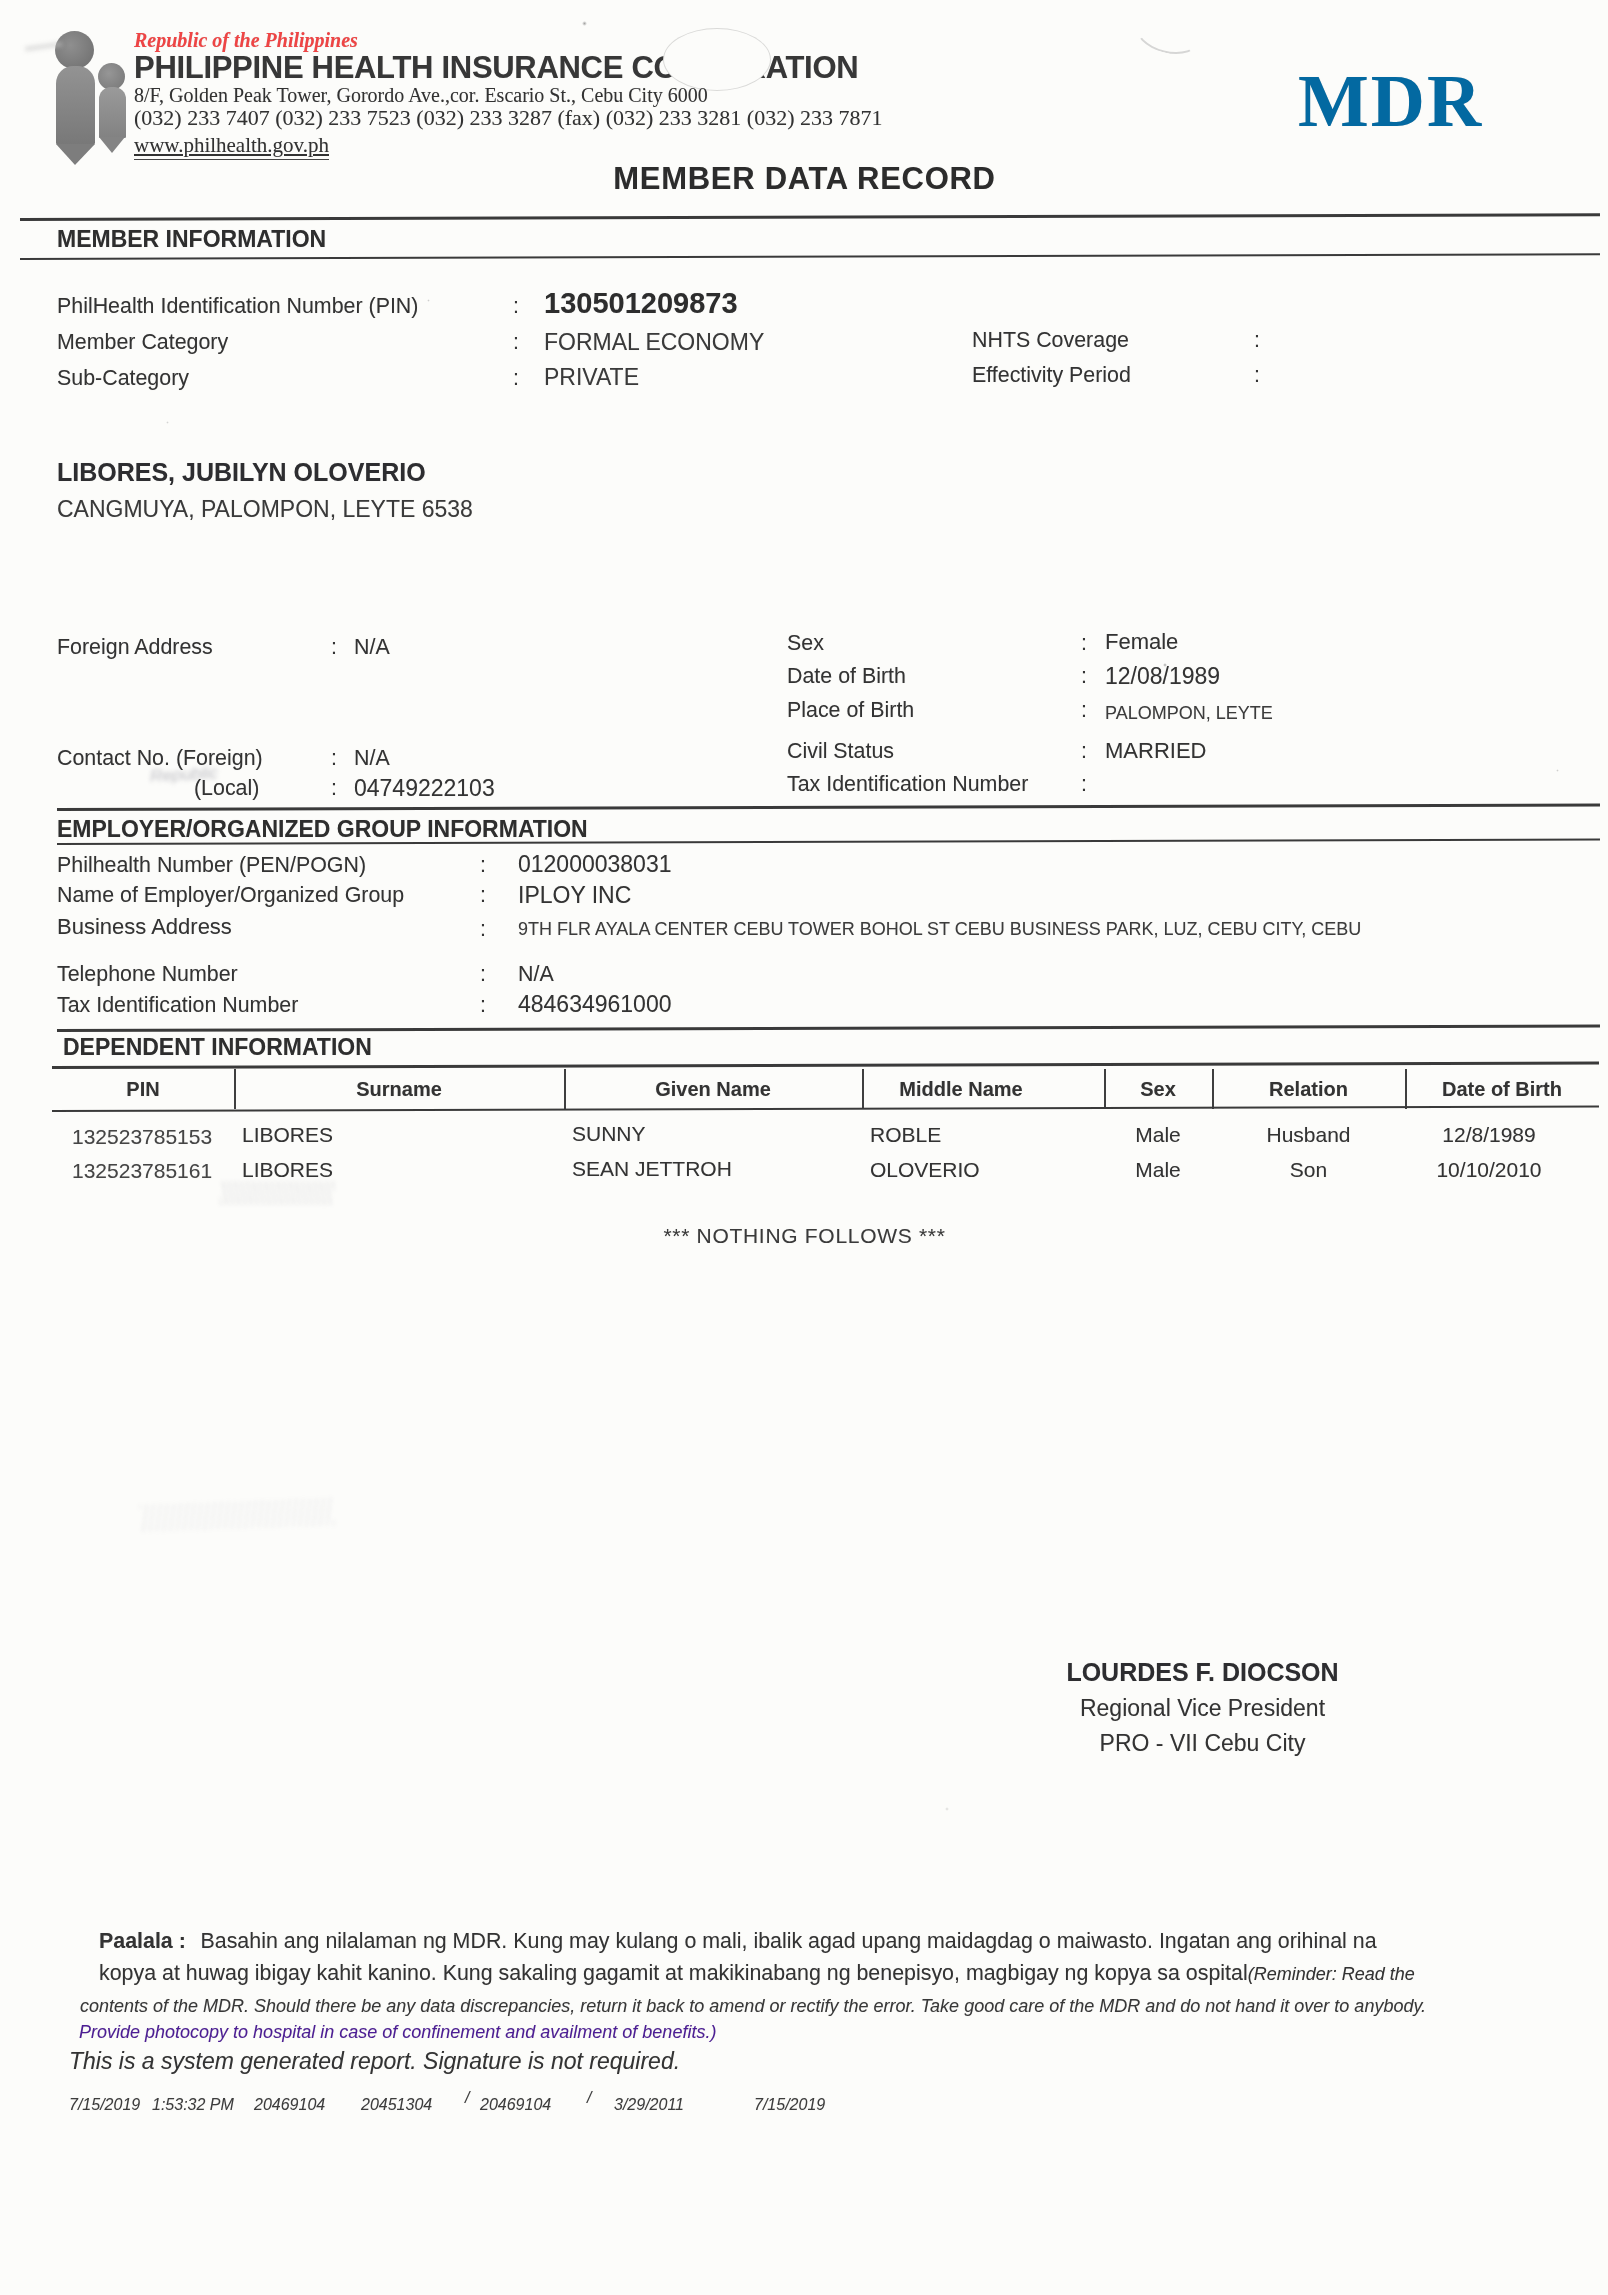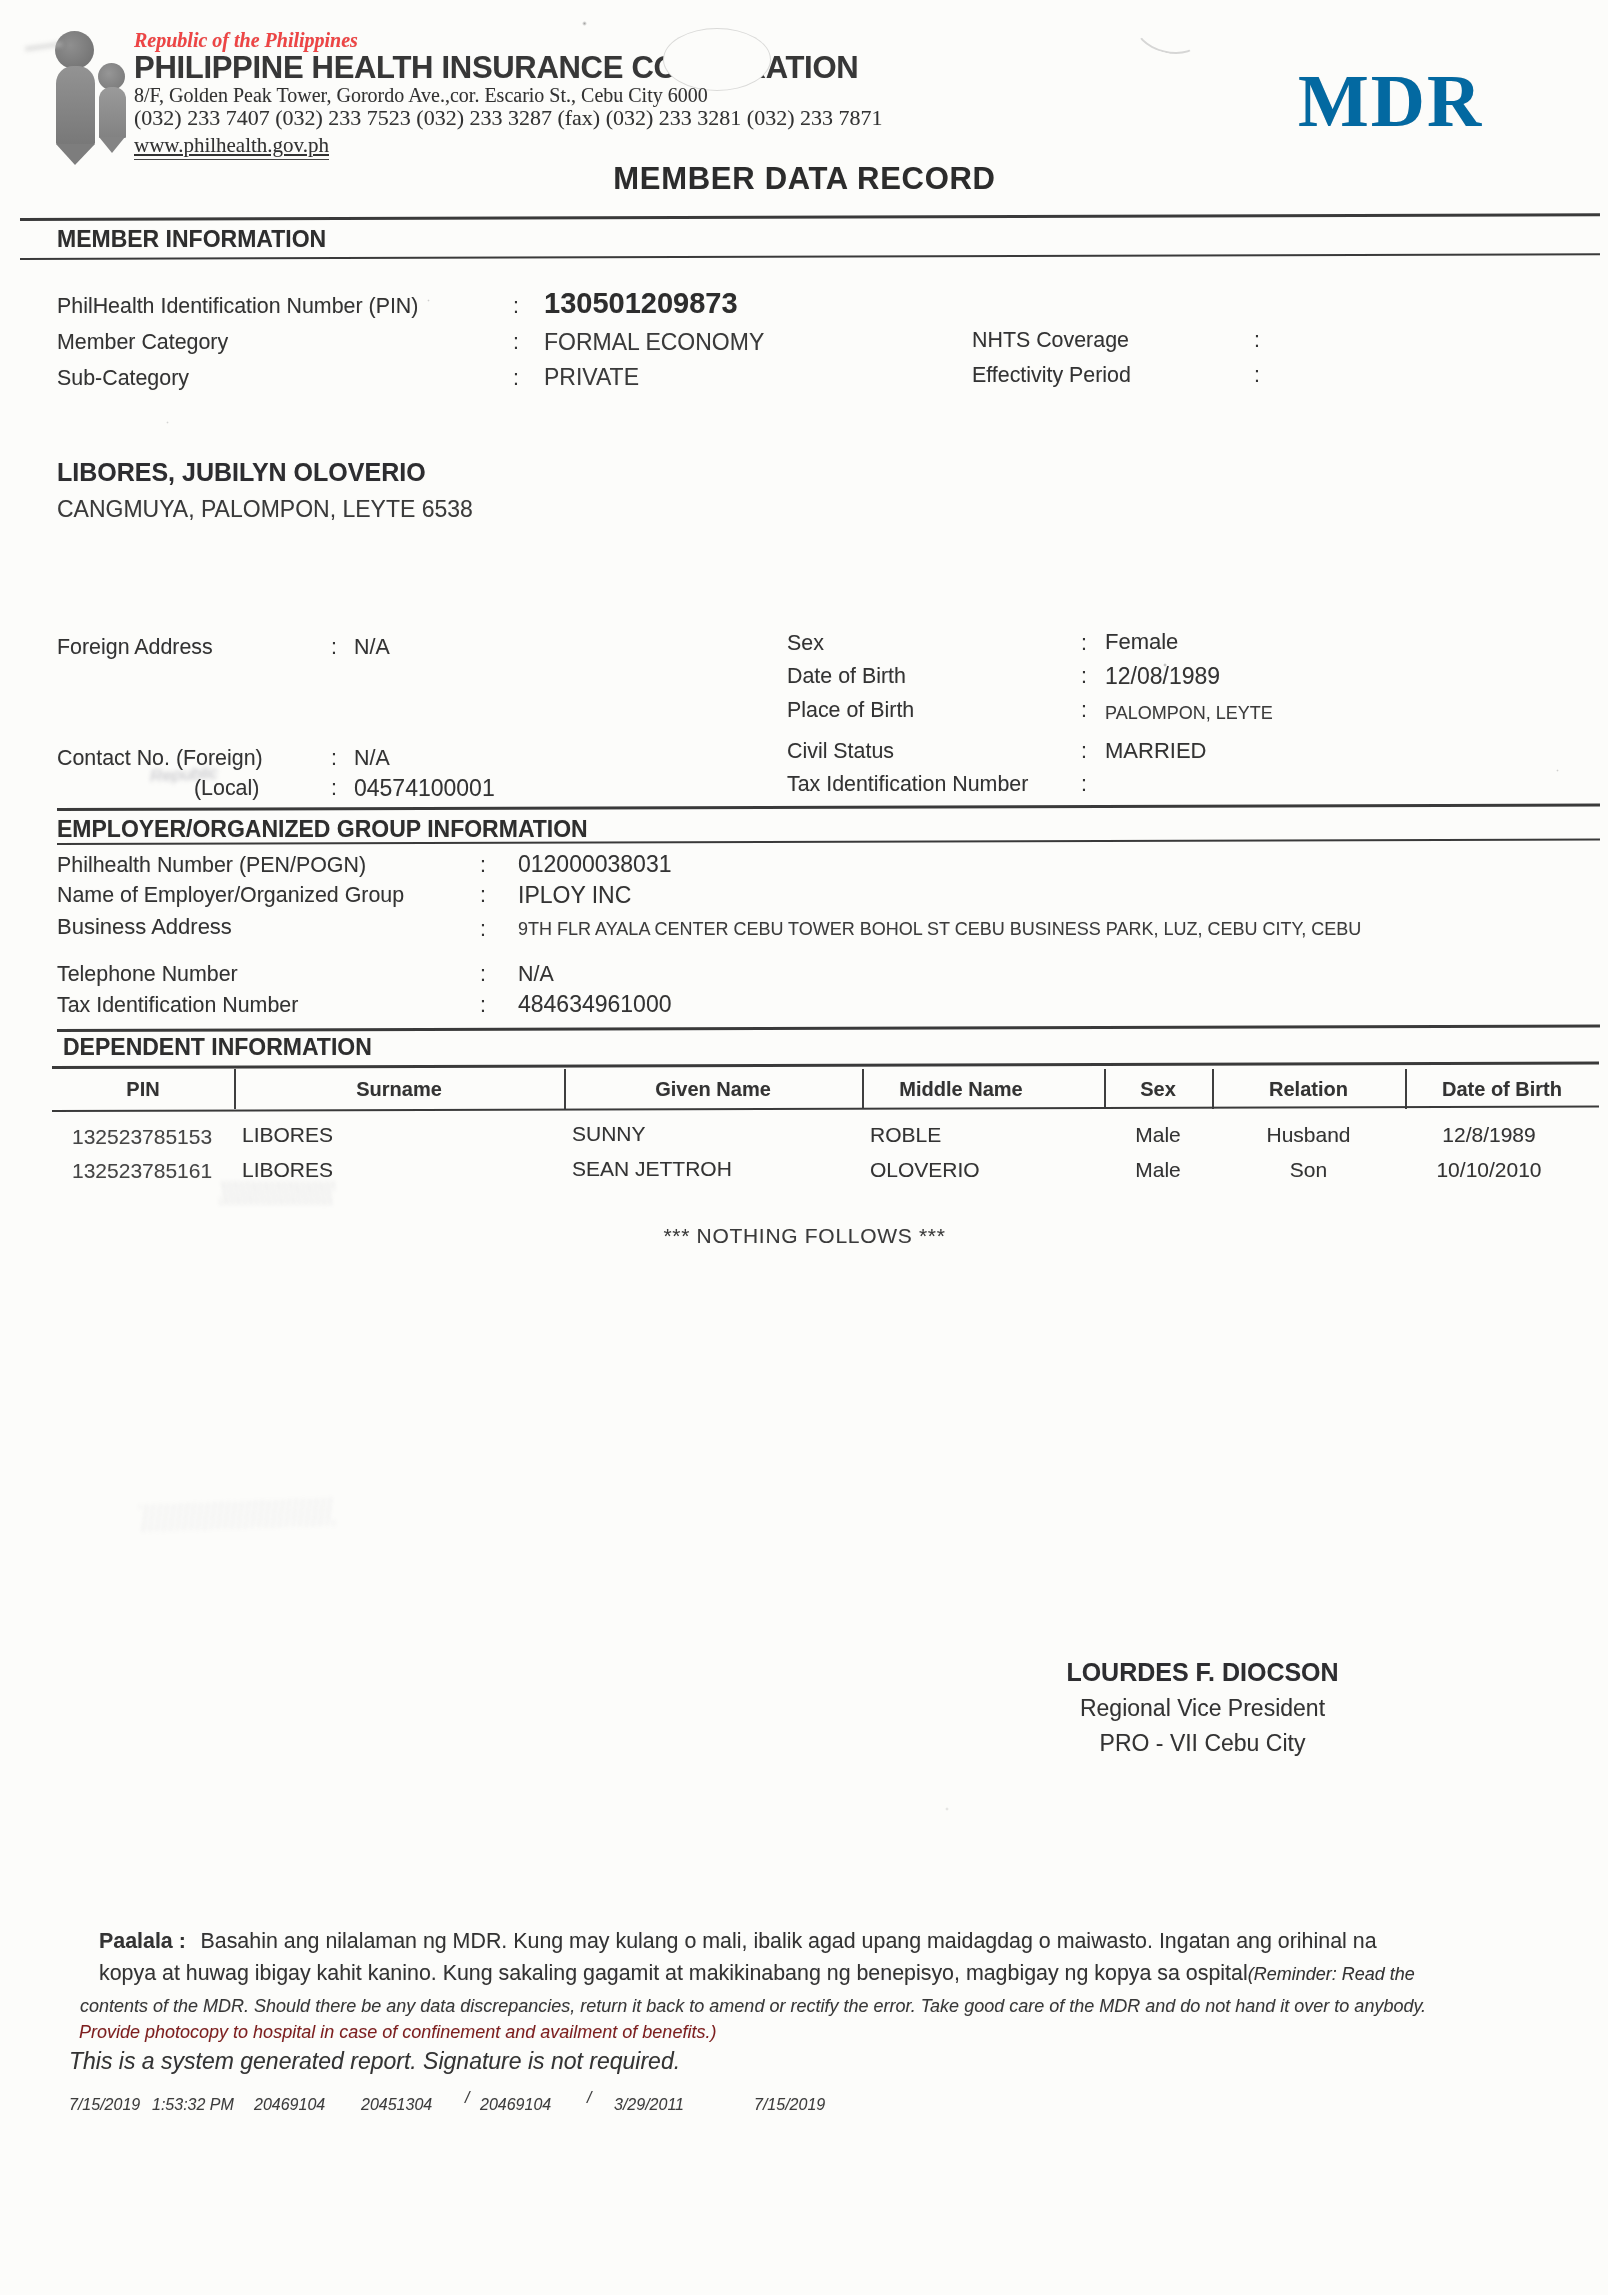--- a/index.html
+++ b/index.html
@@ -96,7 +96,7 @@
   <div class="smear t i" style="left:150px;top:765px;font-size:17.4px;color:#8a8a97;transform:rotate(-3deg);">Republic</div>
   <div class="t" style="left:194px;top:777px;font-size:21.4px;">(Local)</div>
   <div class="t" style="left:331px;top:777px;font-size:21.4px;">:</div>
-  <div class="t" style="left:354px;top:776px;font-size:23px;">04574100001</div>
+  <div class="t" style="left:354px;top:776px;font-size:23px;">04749222103</div>
 
   <div class="t" style="left:787px;top:740px;font-size:21.4px;">Civil Status</div>
   <div class="t" style="left:1081px;top:740px;font-size:21.4px;">:</div>

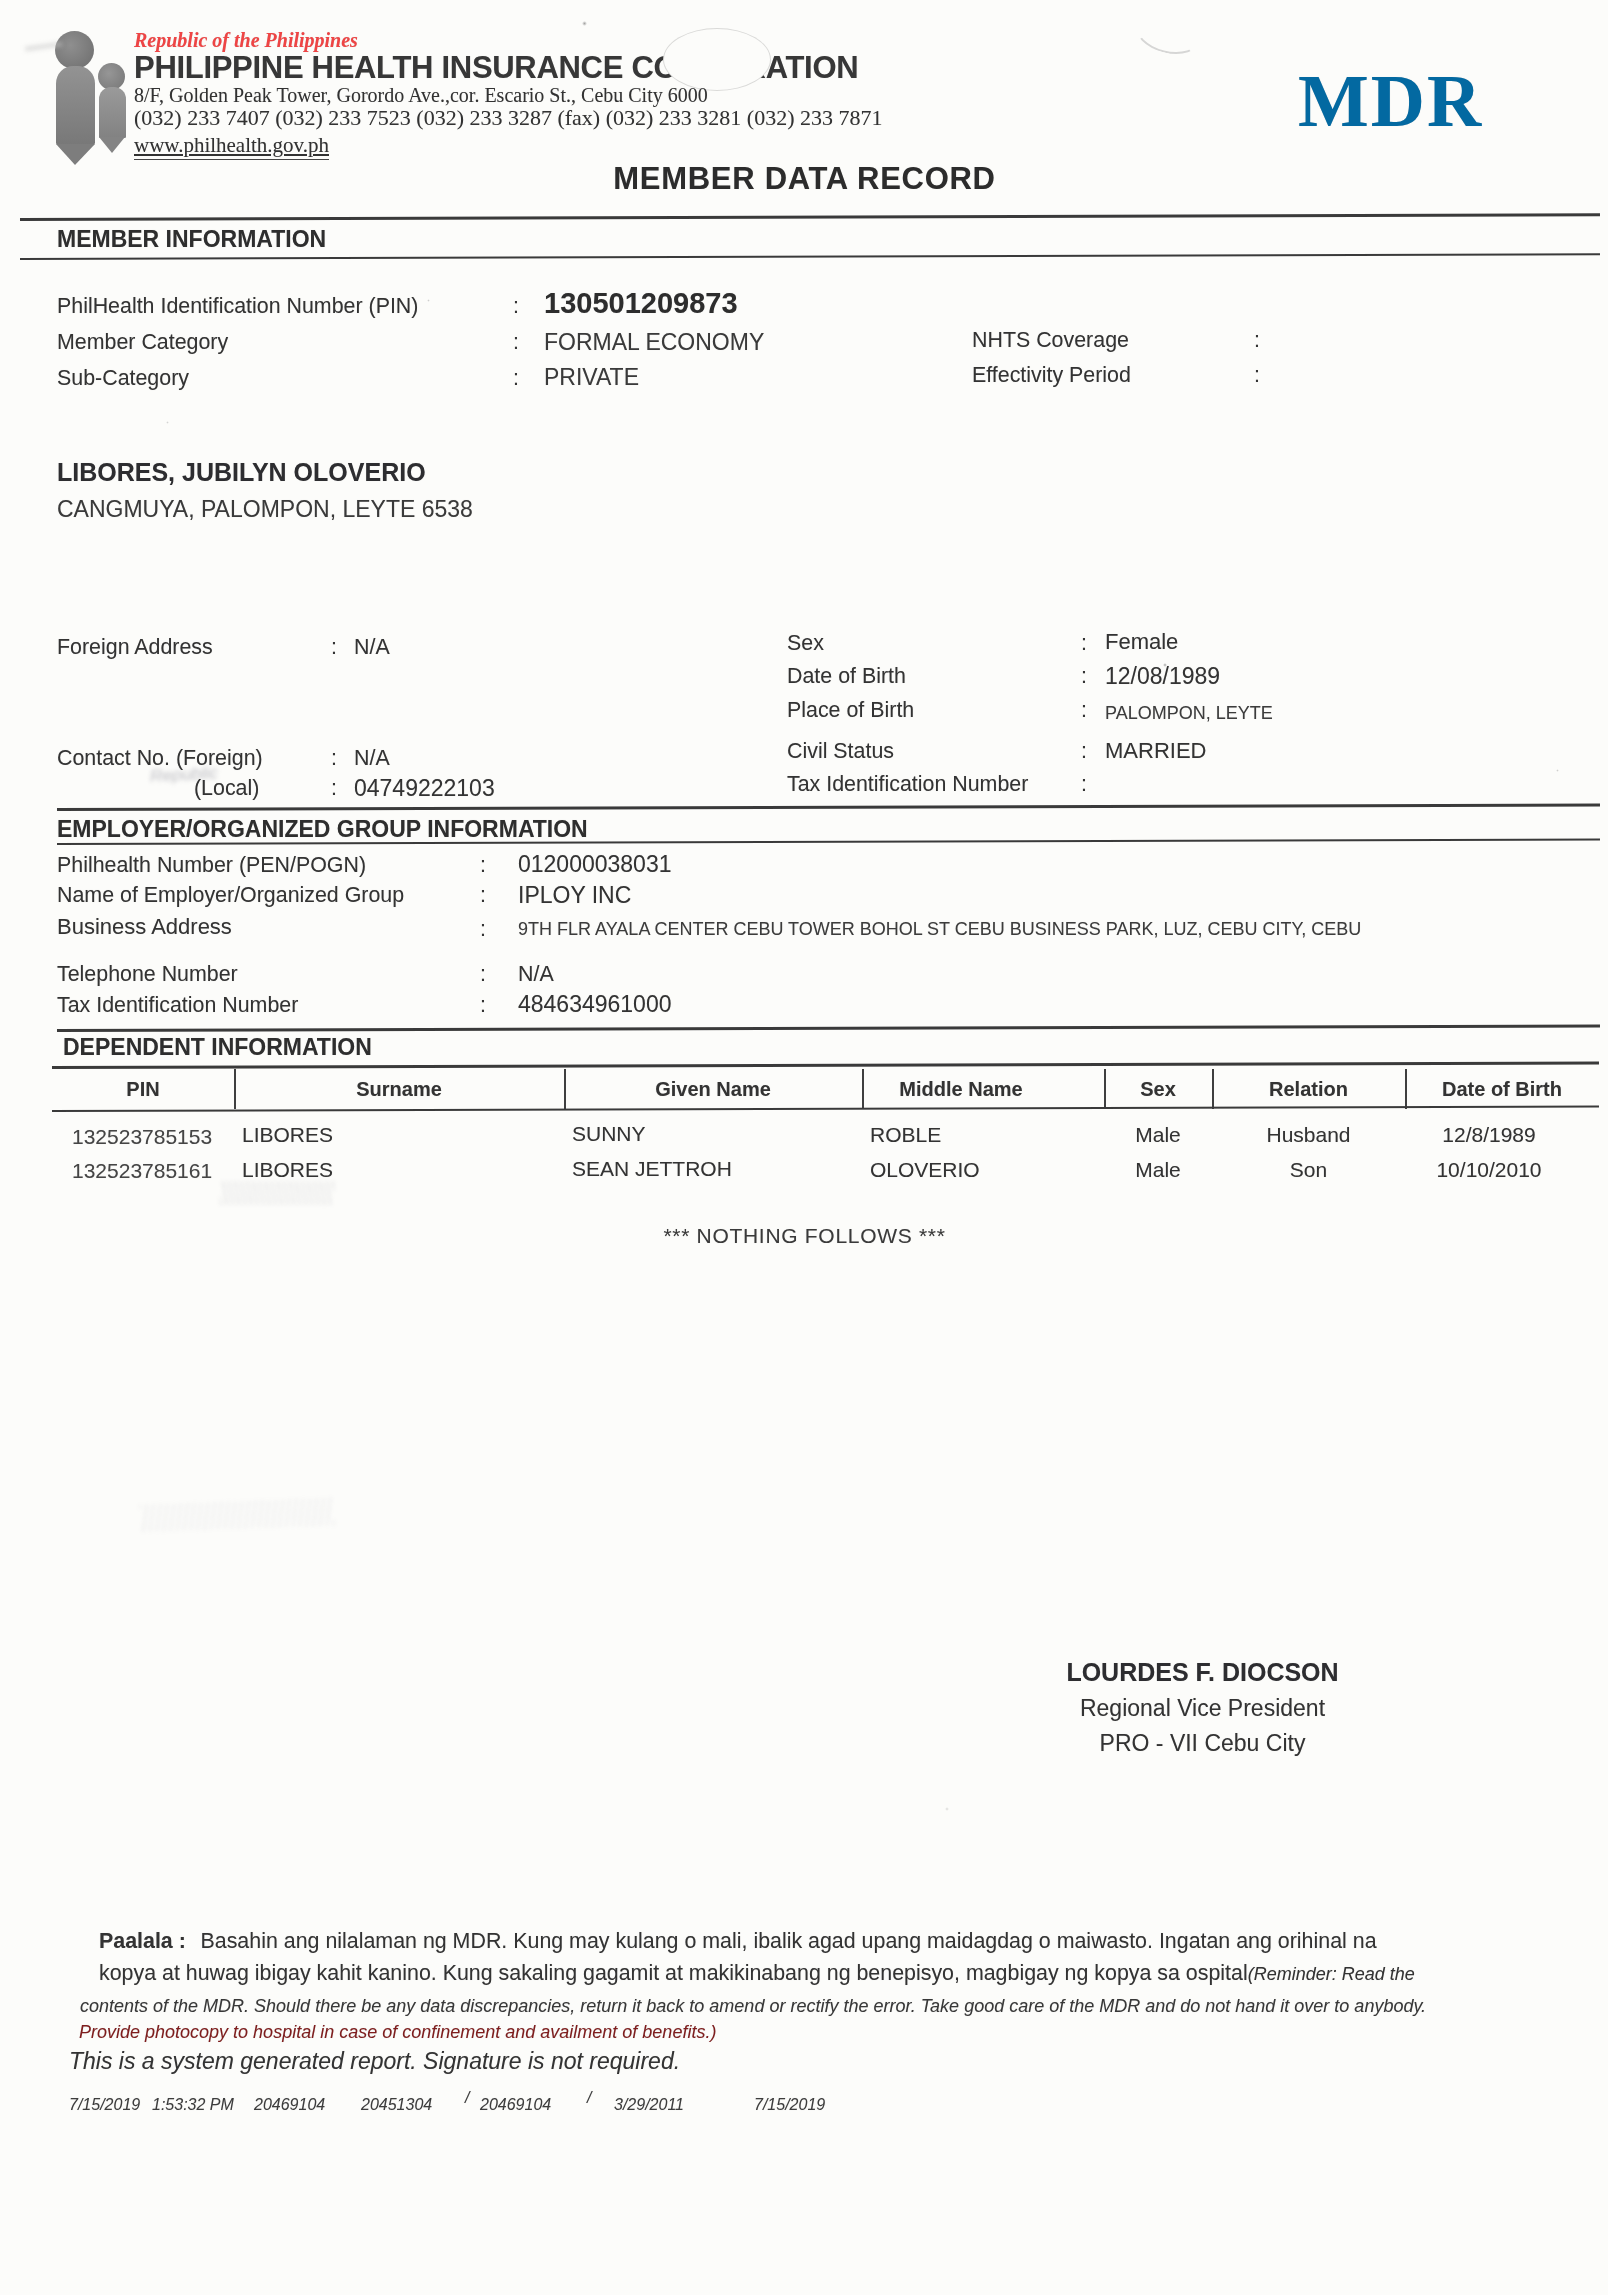--- a/index.html
+++ b/index.html
@@ -187,7 +187,7 @@
     <span>kopya at huwag ibigay kahit kanino. Kung sakaling gagamit at makikinabang ng benepisyo, magbigay ng kopya sa ospital</span><span class="i" style="font-size:18px;">(Reminder: Read the</span>
   </div>
   <div class="t i" style="left:80px;top:1996px;font-size:18px;color:#383838;">contents of the MDR. Should there be any data discrepancies, return it back to amend or rectify the error. Take good care of the MDR and do not hand it over to anybody.</div>
-  <div class="t i" style="left:79px;top:2022px;font-size:18px;color:#7f1d1d;">Provide photocopy to hospital in case of confinement and availment of benefits.)</div>
+  <div class="t i" style="left:79px;top:2022px;font-size:18px;color:#4c1d95;">Provide photocopy to hospital in case of confinement and availment of benefits.)</div>
   <div class="t i" style="left:69px;top:2049px;font-size:23px;color:#333;">This is a system generated report.  Signature is not required.</div>
 
   <div class="t gen" style="left:69px;top:2096px;">7/15/2019</div>

